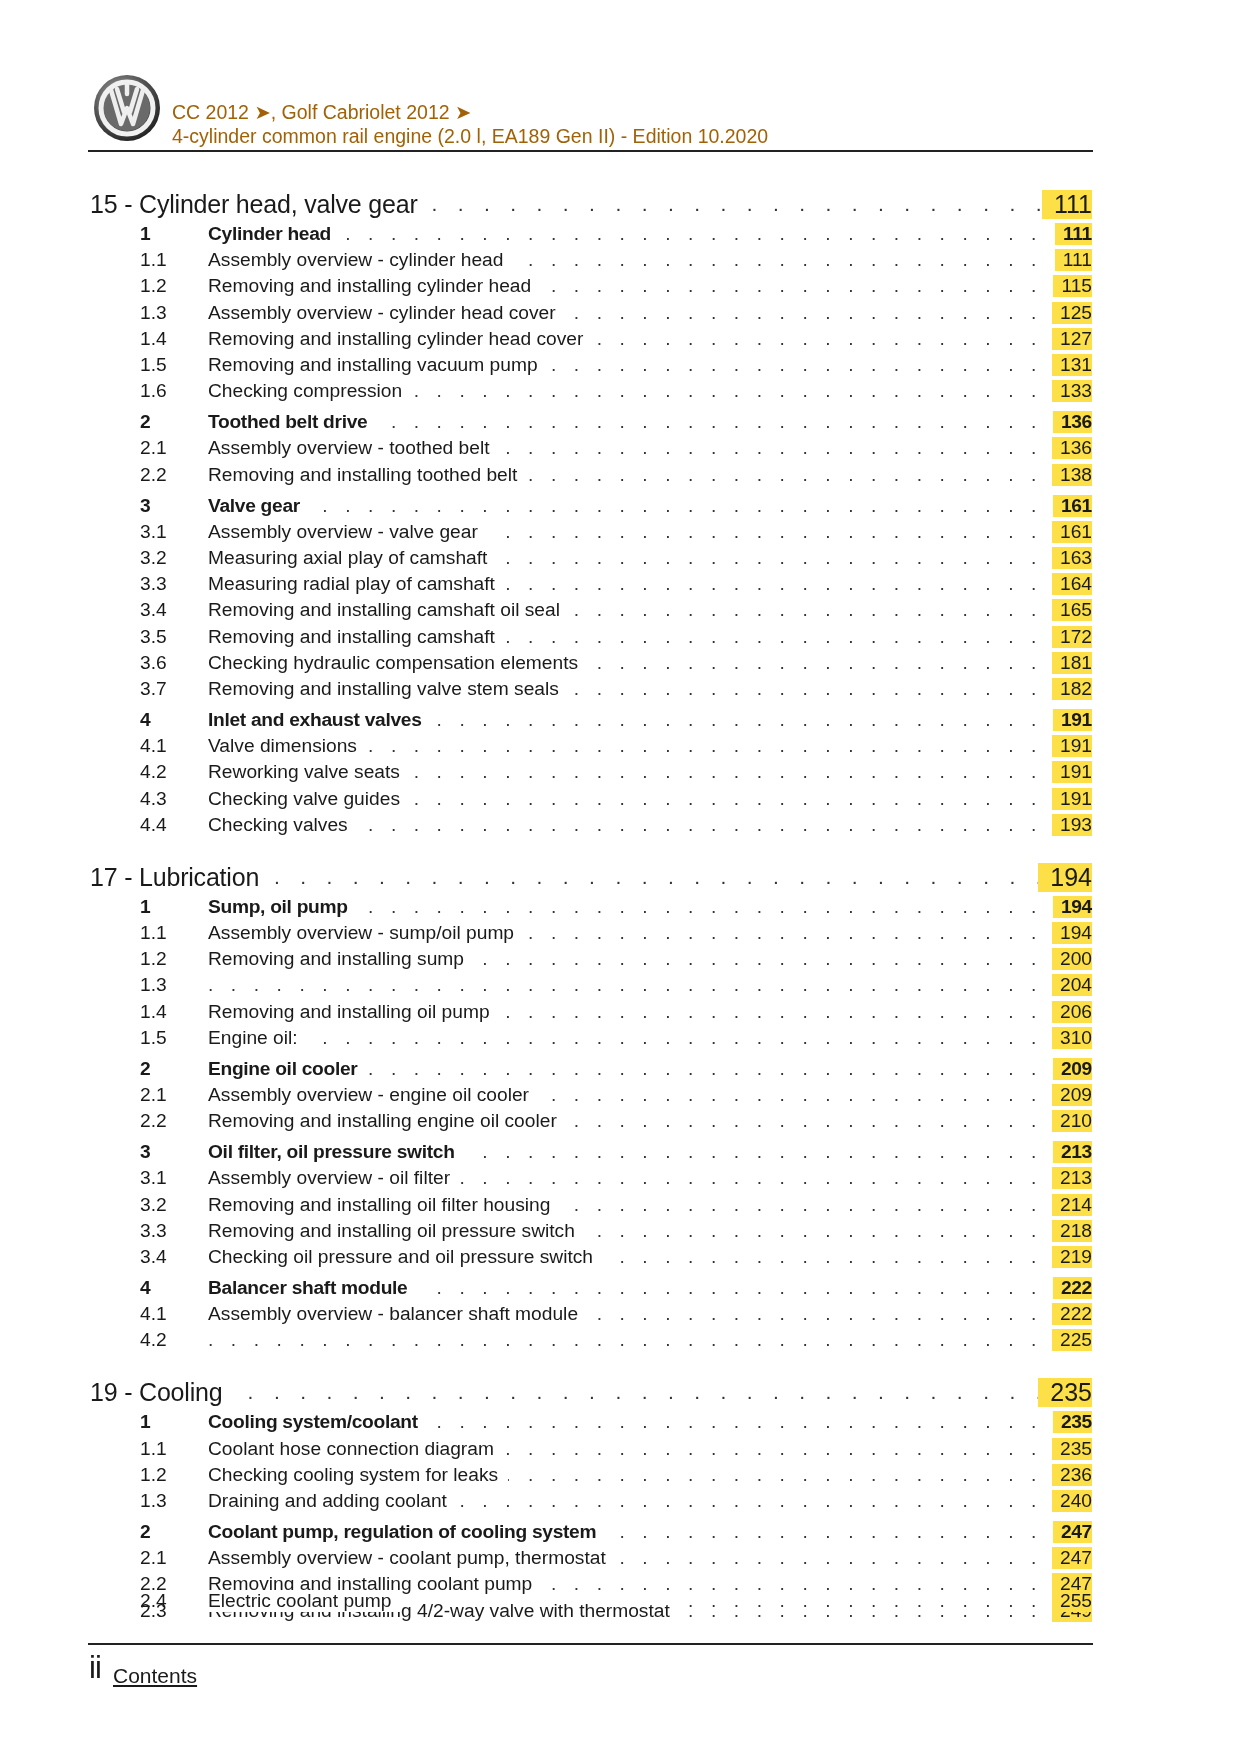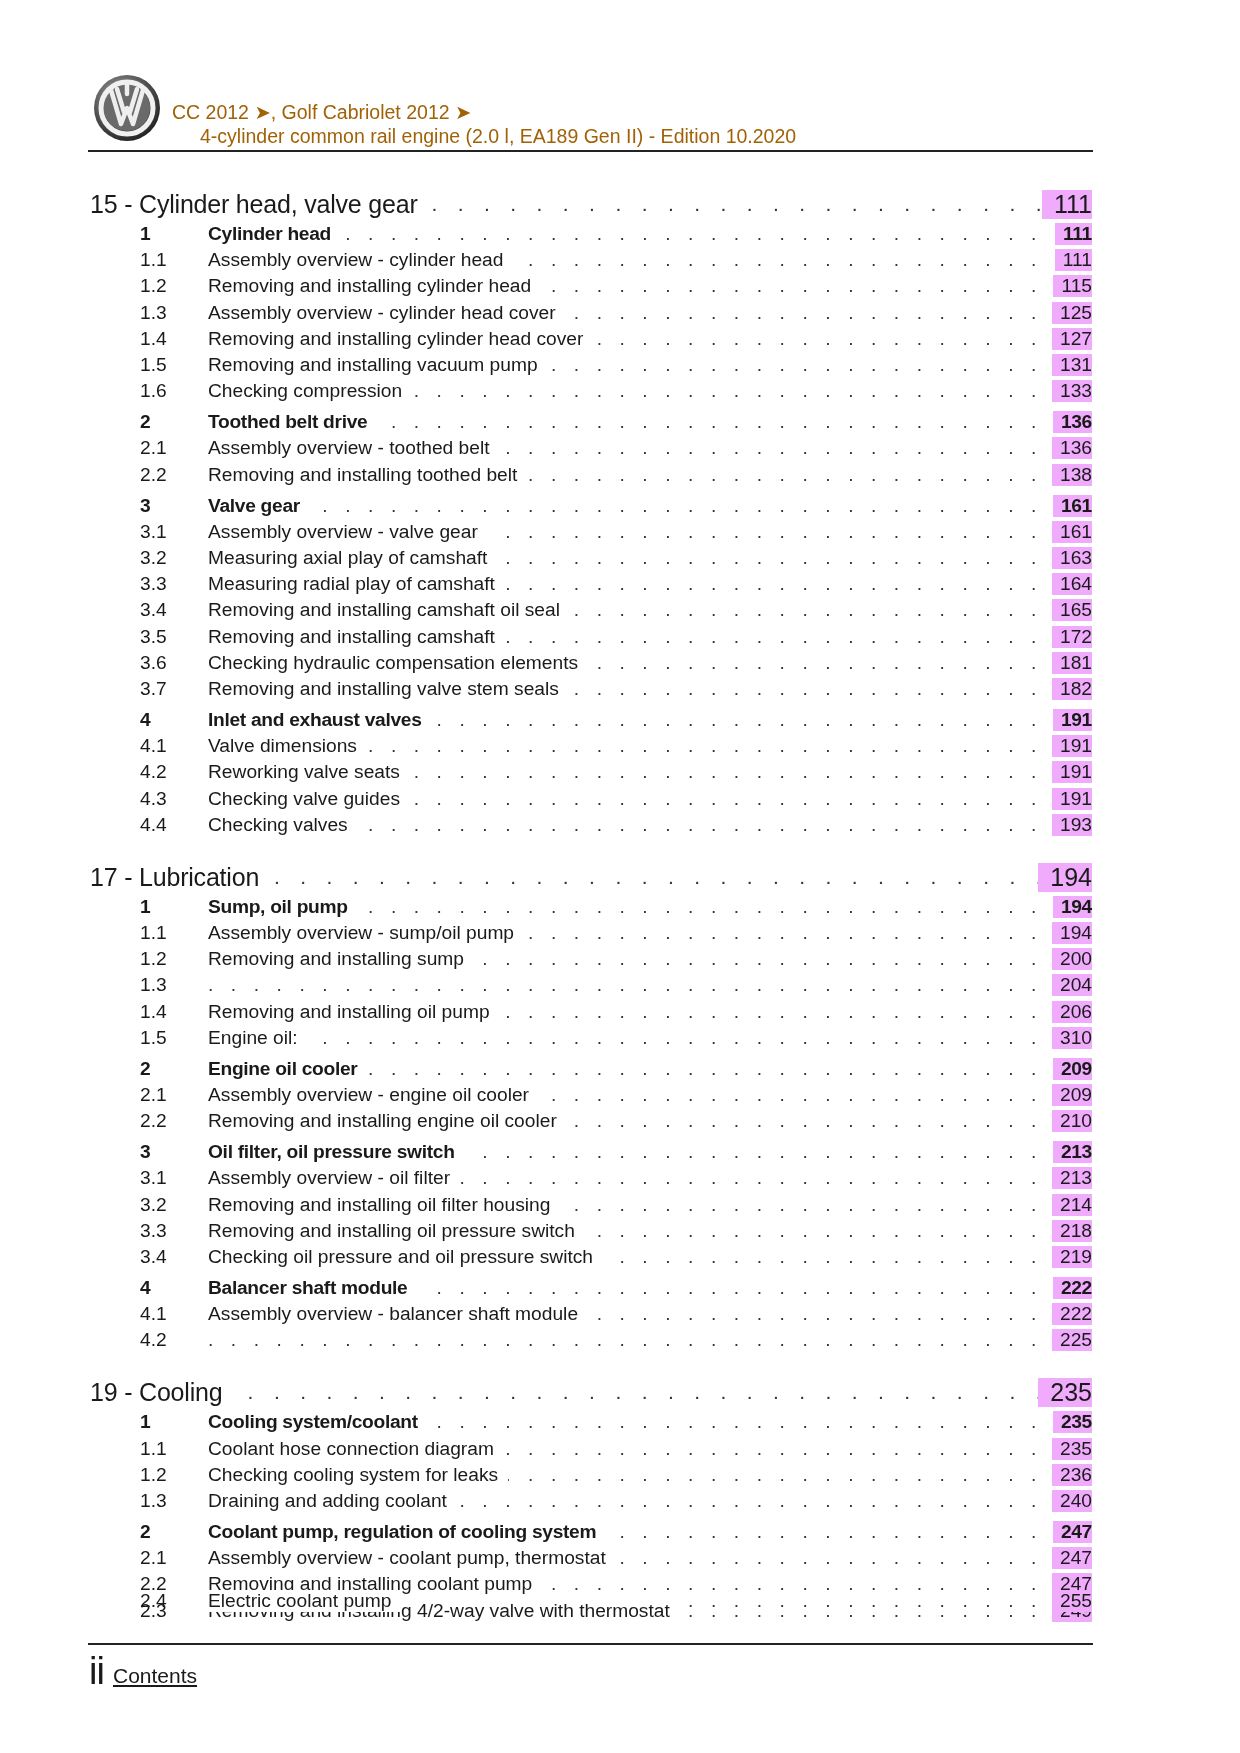--- a/index.html
+++ b/index.html
@@ -8,7 +8,7 @@
   .logo { position:absolute; left:92px; top:72px; width:70px; height:72px; }
   .hdr-line1, .hdr-line2 { position:absolute; left:172px; font-size:19.5px; color:#a16207; white-space:nowrap; }
   .hdr-line1 { top:101px; }
-  .hdr-line2 { top:125px;margin-left:28px; }
+  .hdr-line2 { top:125px; }
   .hdr-rule { position:absolute; left:88px; top:150px; width:1005px; height:2px; background:#222; }
   .toc { position:absolute; left:0; top:0; width:1240px; height:1753px; }
   .row { position:absolute; left:0; width:1240px; height:28px; }

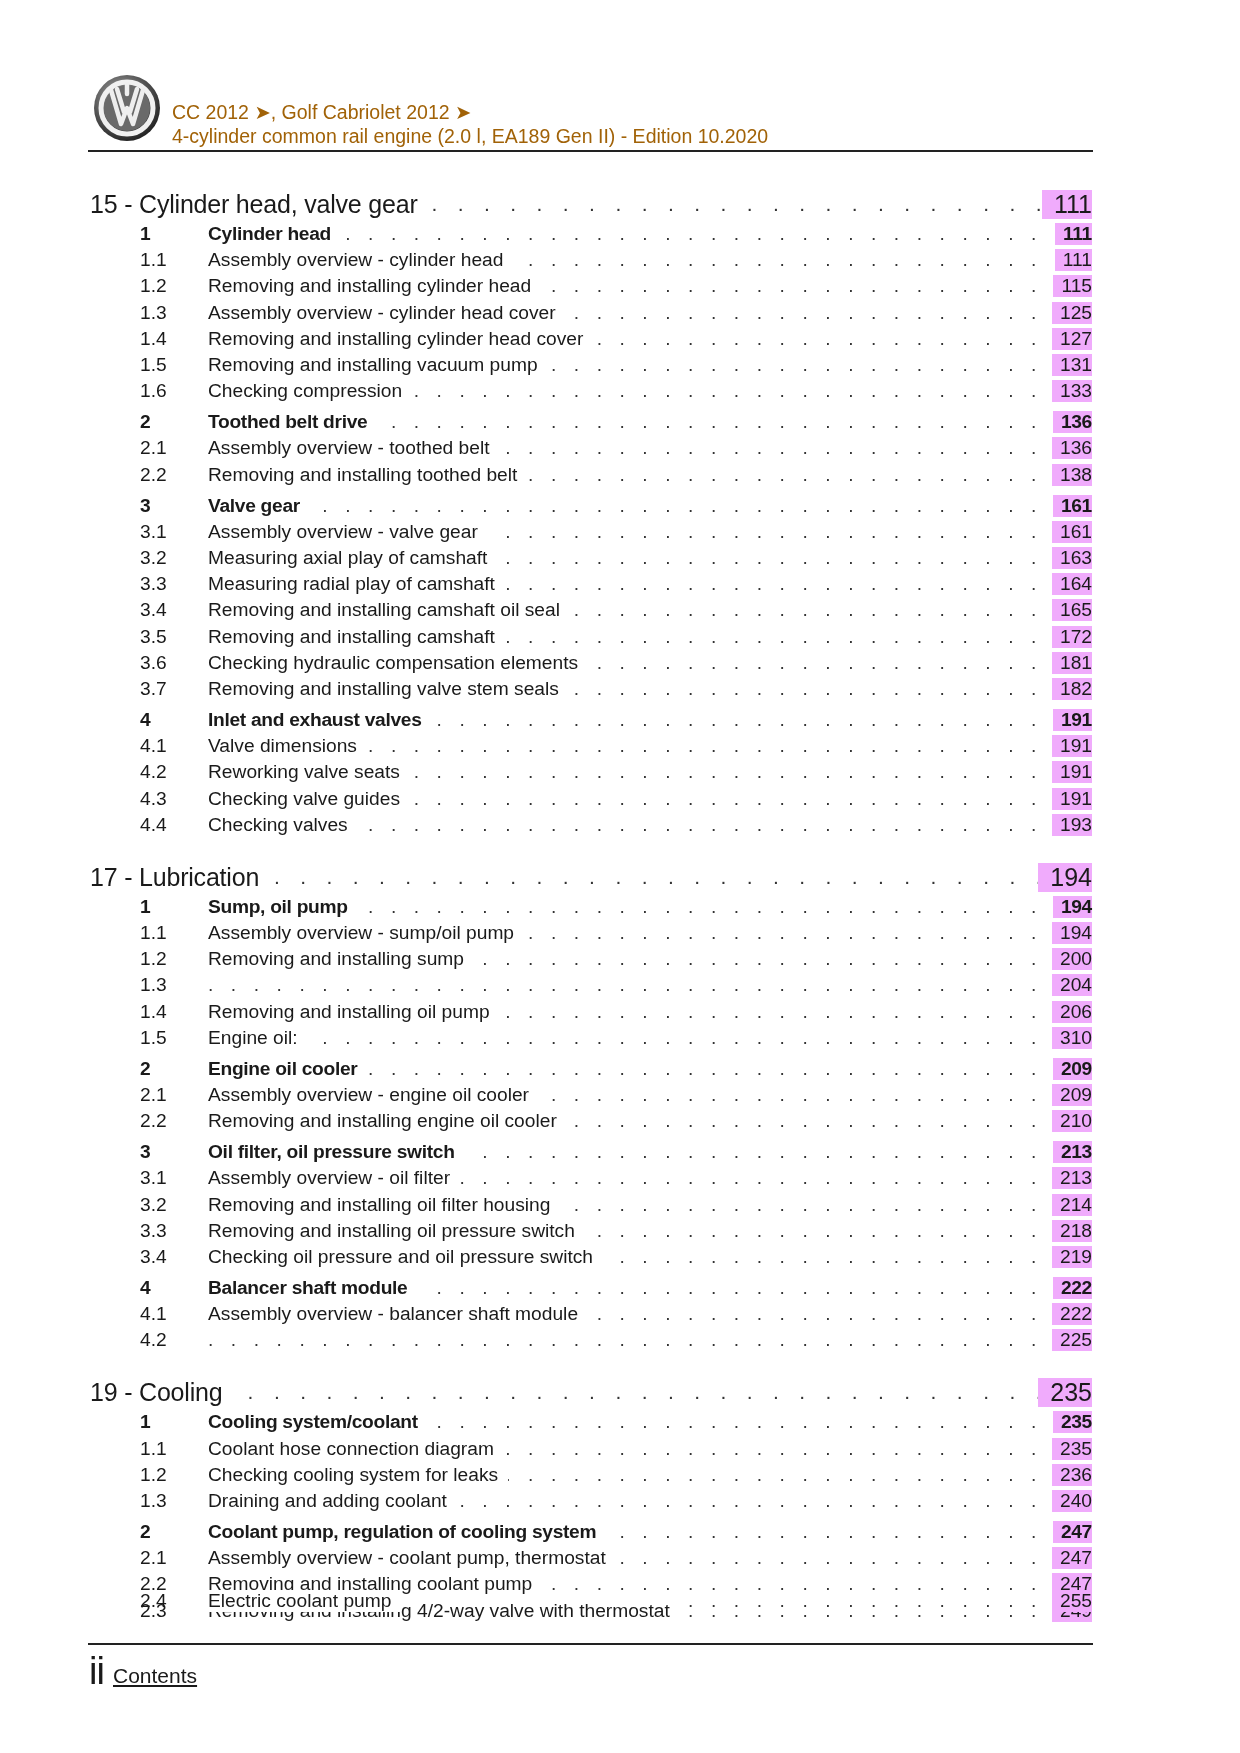--- a/index.html
+++ b/index.html
@@ -15,7 +15,7 @@
   .row .num { position:absolute; left:140px; font-size:19.2px; white-space:nowrap; }
   .row .title { position:absolute; left:208px; font-size:19.2px; white-space:nowrap; background:#fff; padding-right:10px; z-index:2; }
   .row .dots { position:absolute; left:208px; right:148px; overflow:hidden; white-space:nowrap; font-size:19.2px; letter-spacing:6.1px; color:#333; z-index:1; }
-  .row .page { position:absolute; right:148px; font-size:19.2px; white-space:nowrap; background:#f0abfc; padding-left:8px; z-index:2; }
+  .row .page { position:absolute; right:148px; font-size:19.2px; white-space:nowrap; background:#fde047; padding-left:8px; z-index:2; }
   .row.section .title, .row.section .num, .row.section .page { font-weight:bold; letter-spacing:-0.3px; }
   .row.chapter { height:34px; }
   .row.chapter .title { left:90px; font-size:25px; padding-right:14px; letter-spacing:-0.2px; }

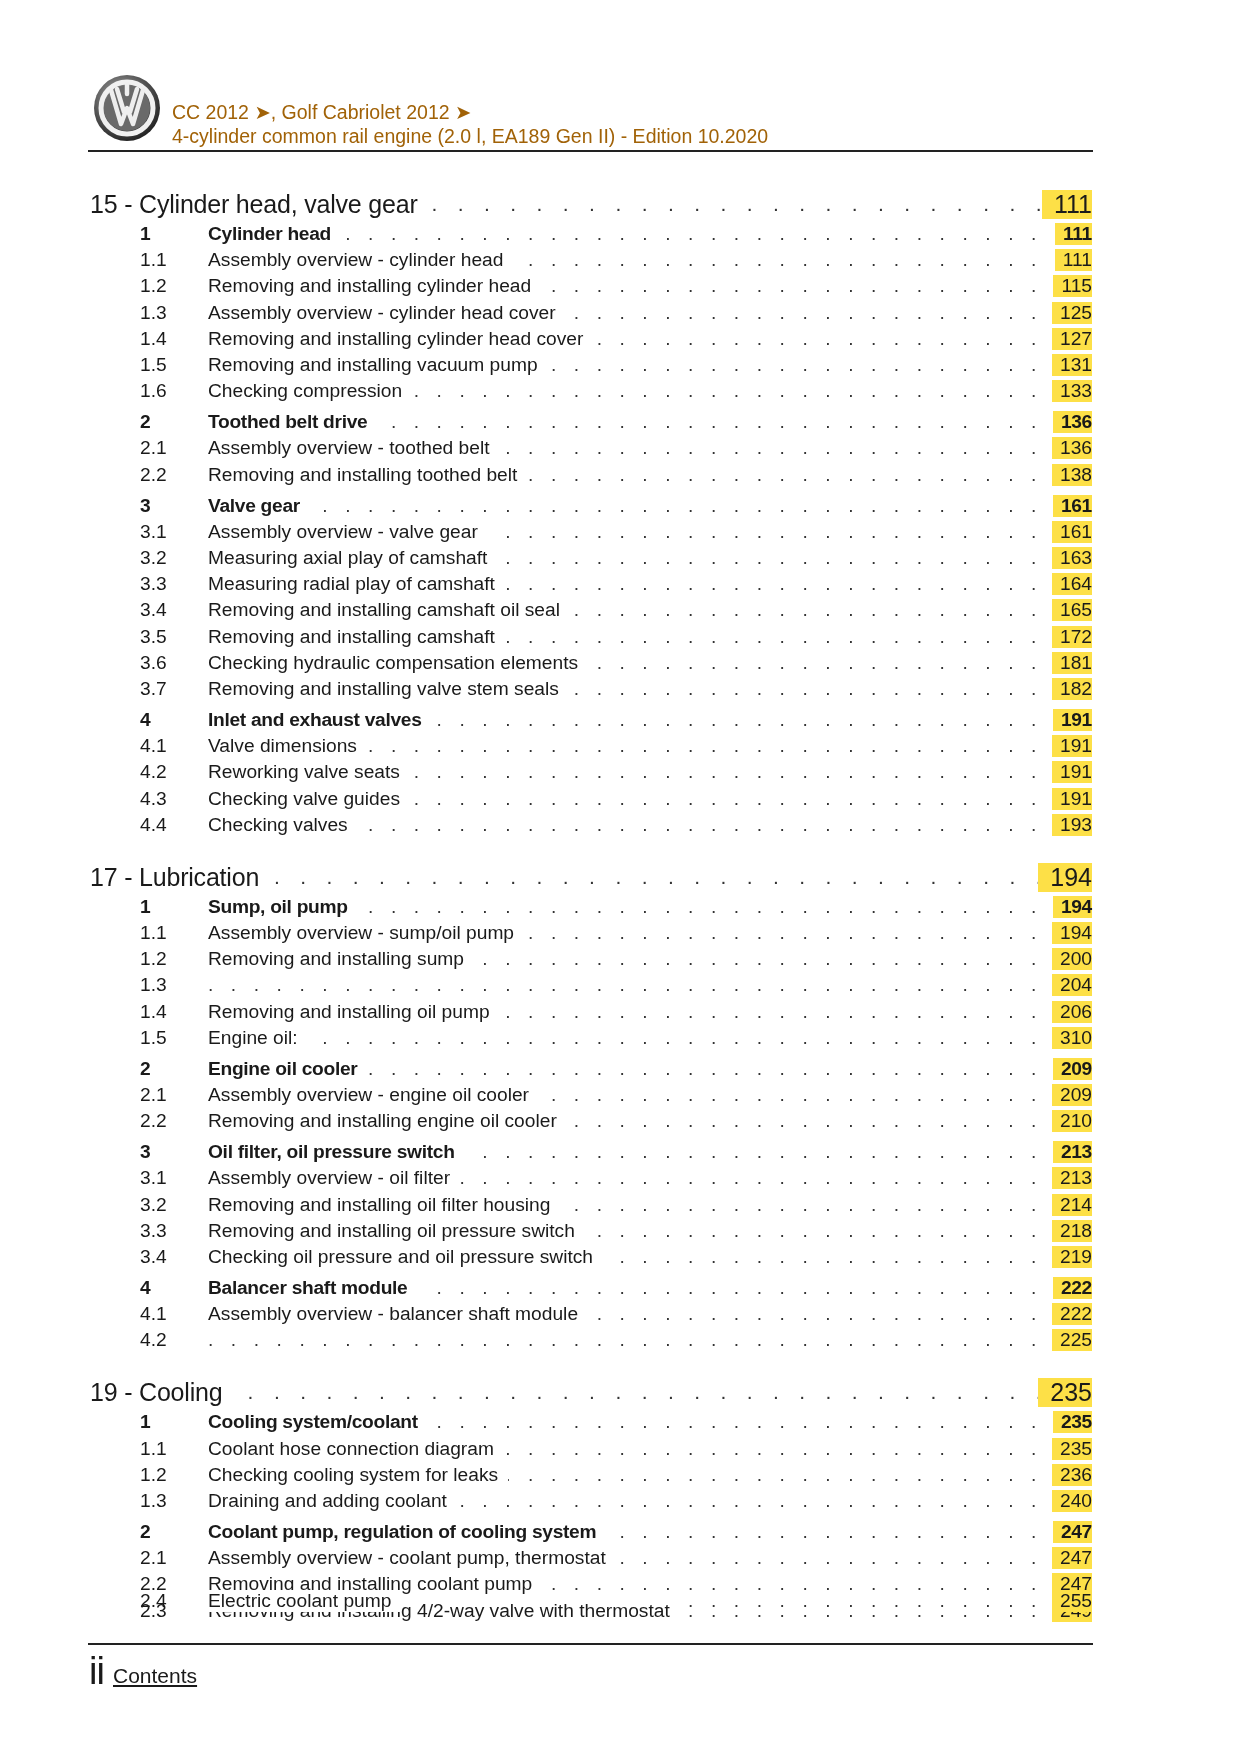--- a/index.html
+++ b/index.html
@@ -22,7 +22,7 @@
   .row.chapter .dots { left:90px; font-size:21px; letter-spacing:7.3px; top:2px; }
   .row.chapter .page { font-size:25px; padding-left:12px; }
   .ftr-rule { position:absolute; left:88px; top:1643px; width:1005px; height:2px; background:#222; }
-  .ftr-page { position:absolute; left:89px; top:1650px; font-size:38px; letter-spacing:-1px; }
+  .ftr-page { position:absolute; left:89px; top:1650px; font-size:31px; letter-spacing:-1px; }
   .ftr-label { position:absolute; left:113px; top:1664px; font-size:21px;text-decoration:underline; }
 </style>
 </head>

